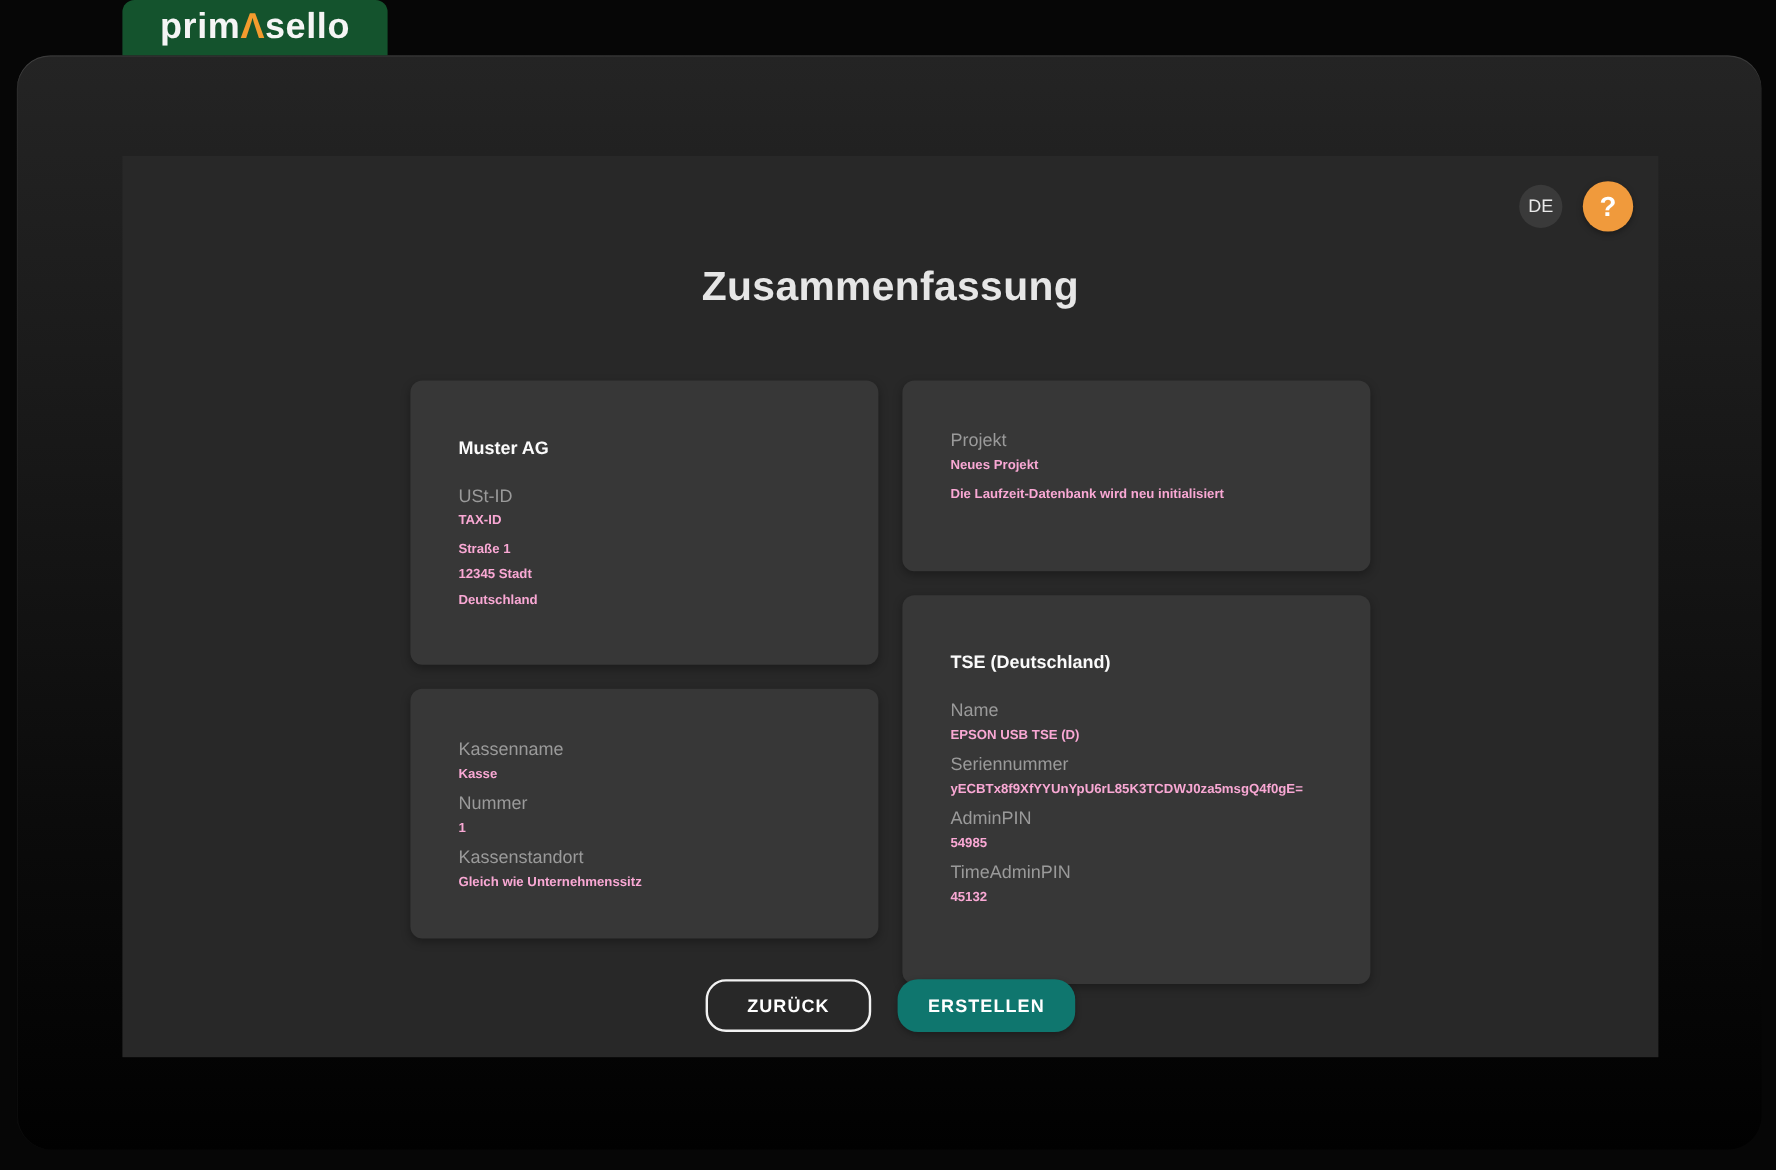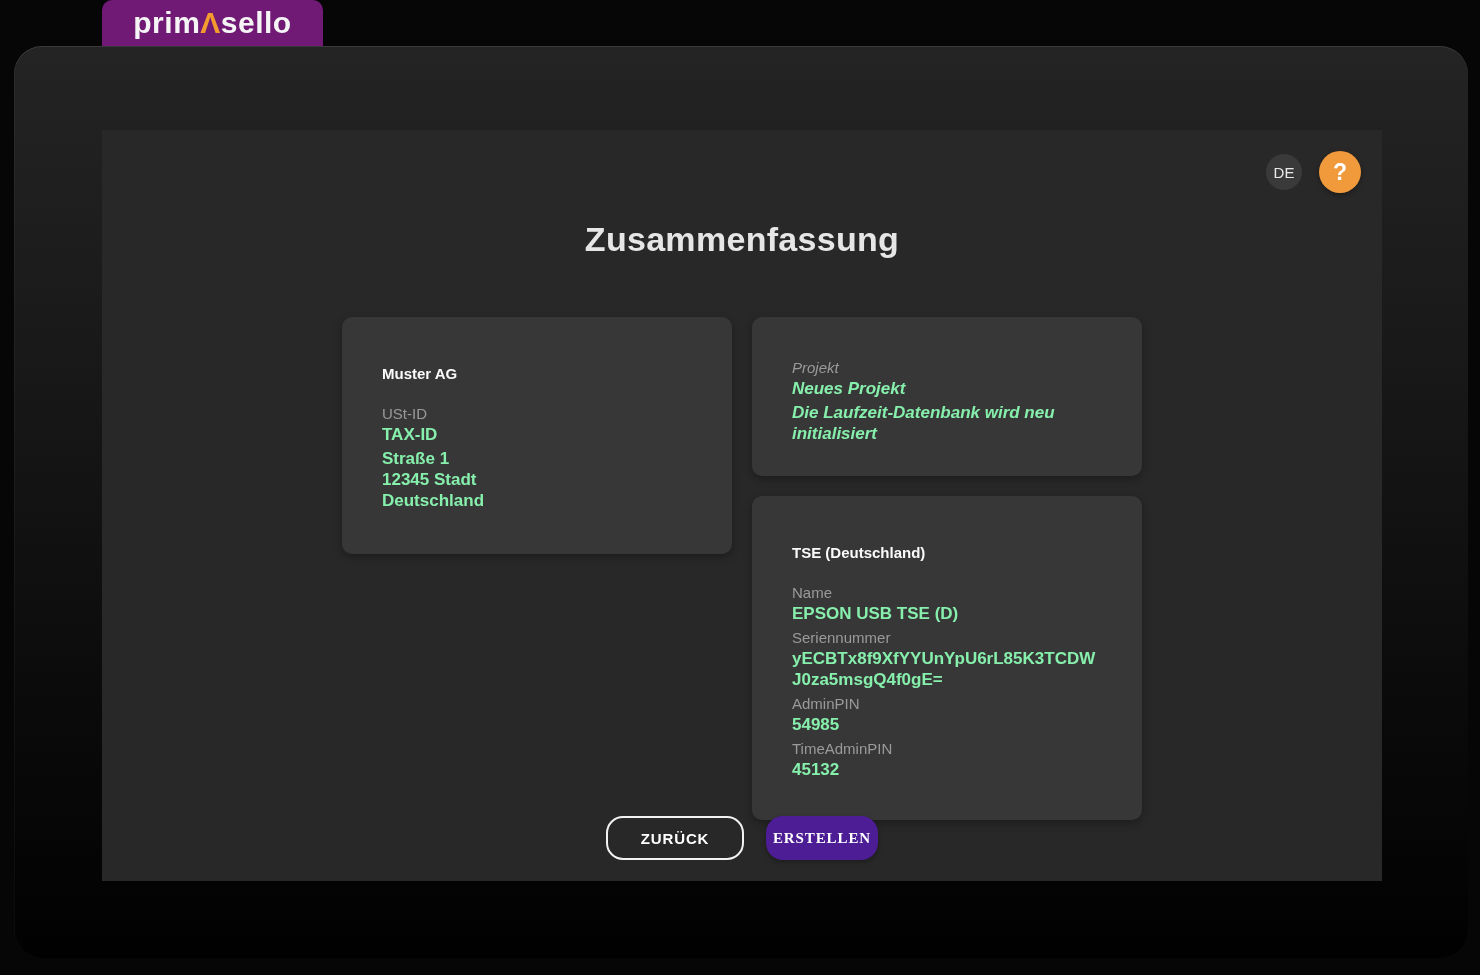--- a/index.html
+++ b/index.html
@@ -15,7 +15,7 @@
   
   .logo-tab {
     position:absolute; left:102px; top:0; width:221px; height:46px;
-    background:#701a75; border-radius:10px 10px 0 0;
+    background:#14532d; border-radius:10px 10px 0 0;
     display:flex; align-items:center; justify-content:center;
     z-index:3;
   }

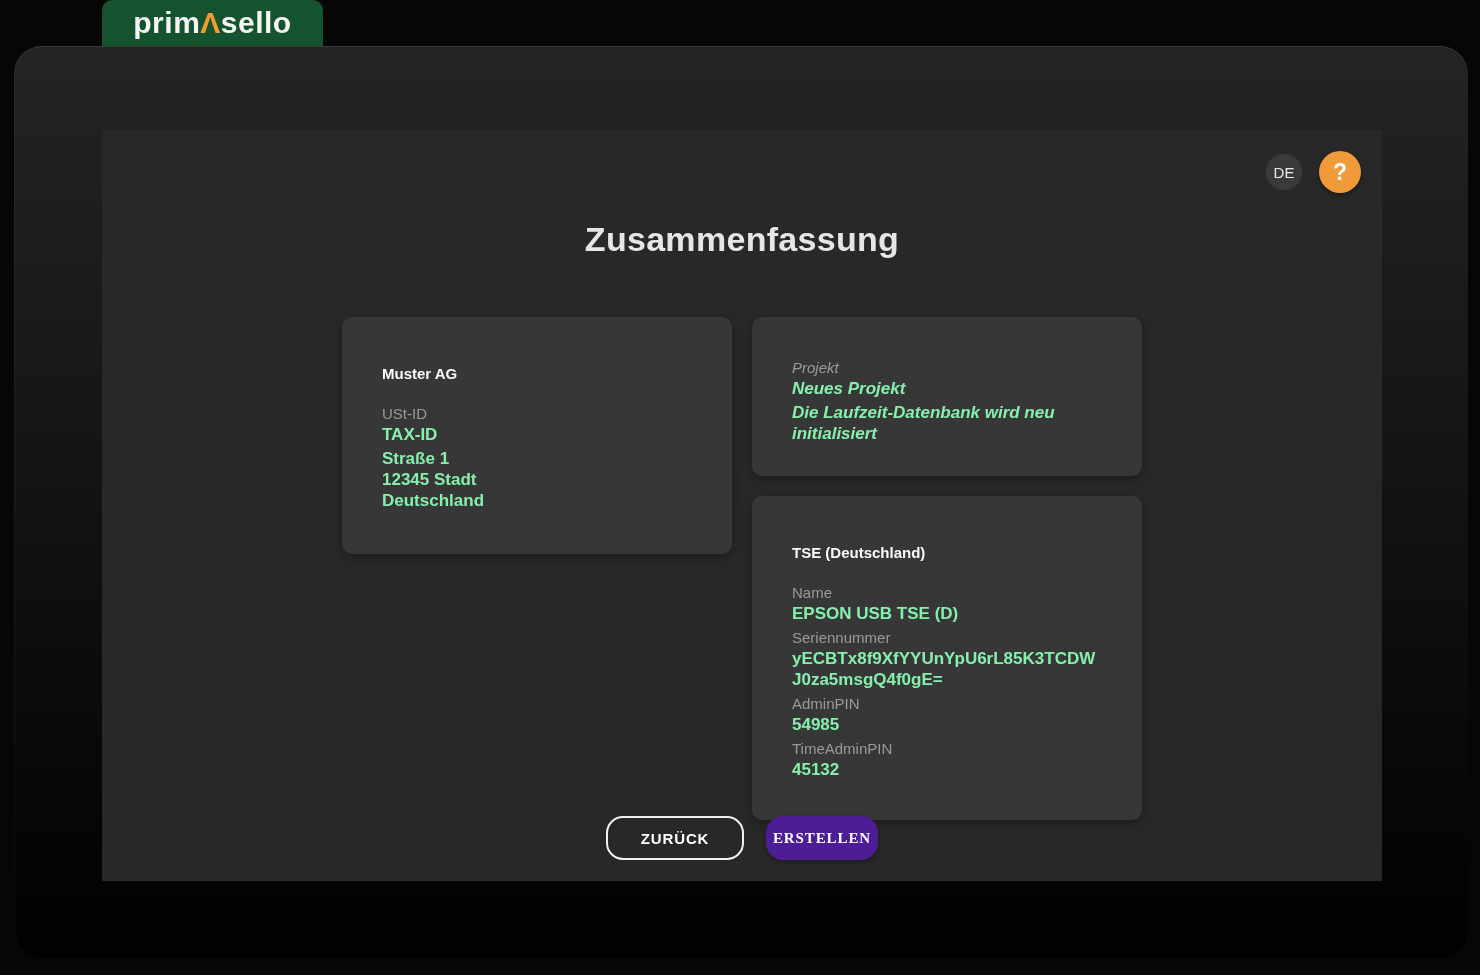--- a/index.html
+++ b/index.html
@@ -70,7 +70,7 @@
   .card-tse      { left:650px; top:319px; height:324px; }
 
   .card-title { font-weight:bold; padding-top:48px; line-height:18px; margin-bottom:20px; color:#fafafa; }
-  .card-body-pad { padding-top:40px;font-style:italic; }
+  .card-body-pad { padding-top:40px; }
 
   .field { margin-bottom:3px; }
   .field-label { color:#9a9a9a; line-height:21px; font-size:15px; }

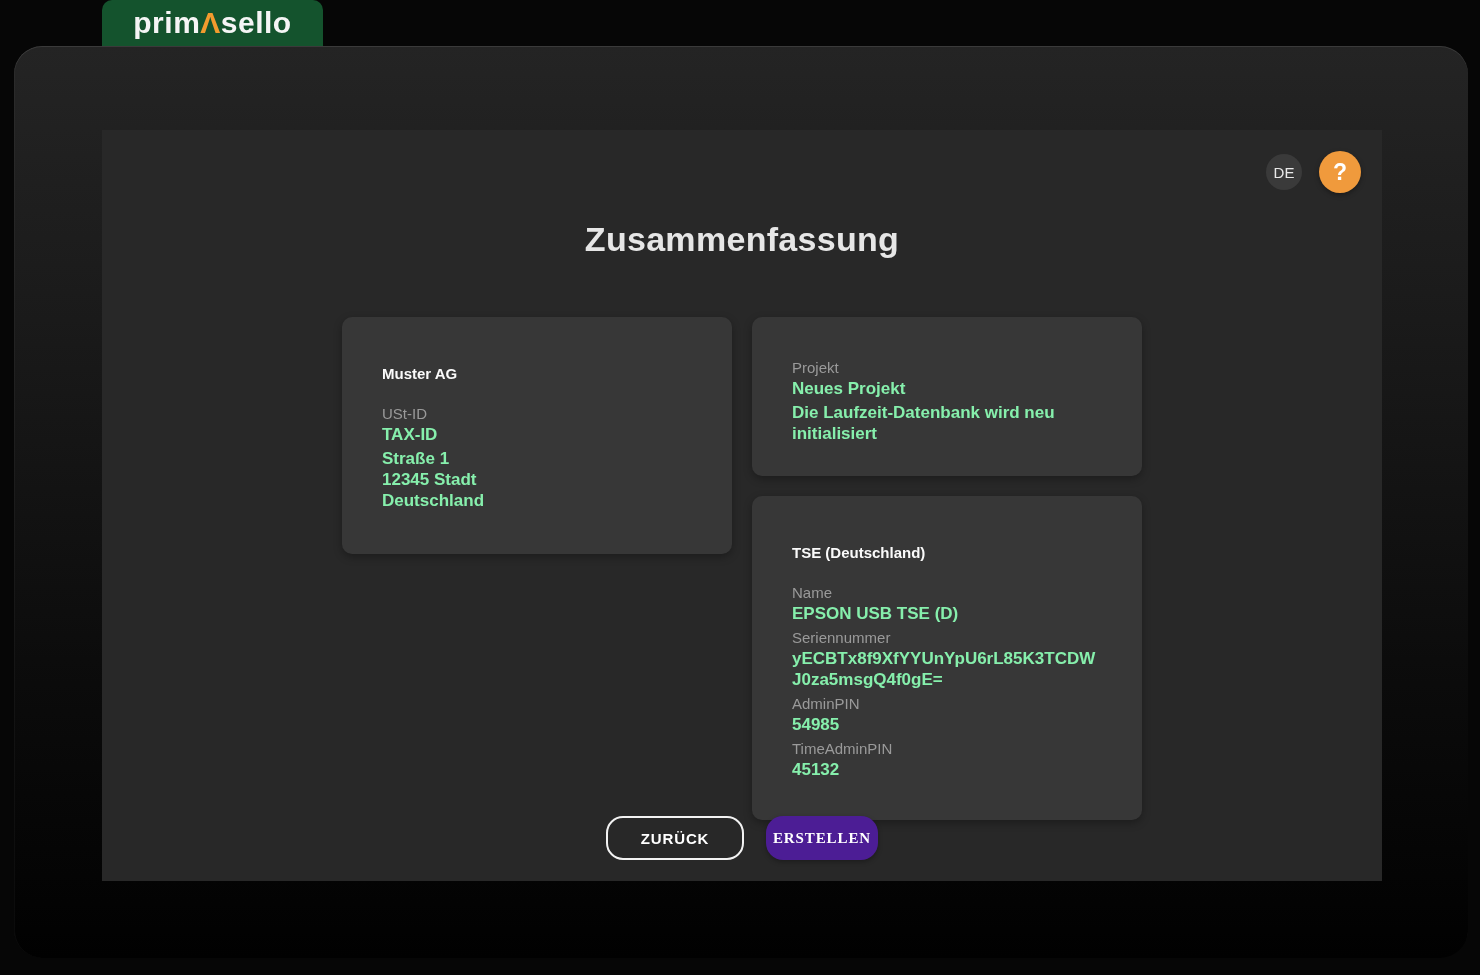--- a/index.html
+++ b/index.html
@@ -75,7 +75,7 @@
   .field { margin-bottom:3px; }
   .field-label { color:#9a9a9a; line-height:21px; font-size:15px; }
   .field-value {
-    color:#86efac; font-weight:bold; line-height:21px; font-size:17px;
+    color:#f9a8d4; font-weight:bold; line-height:21px; font-size:11px;
     white-space:pre-line; overflow-wrap:anywhere;
   }
 

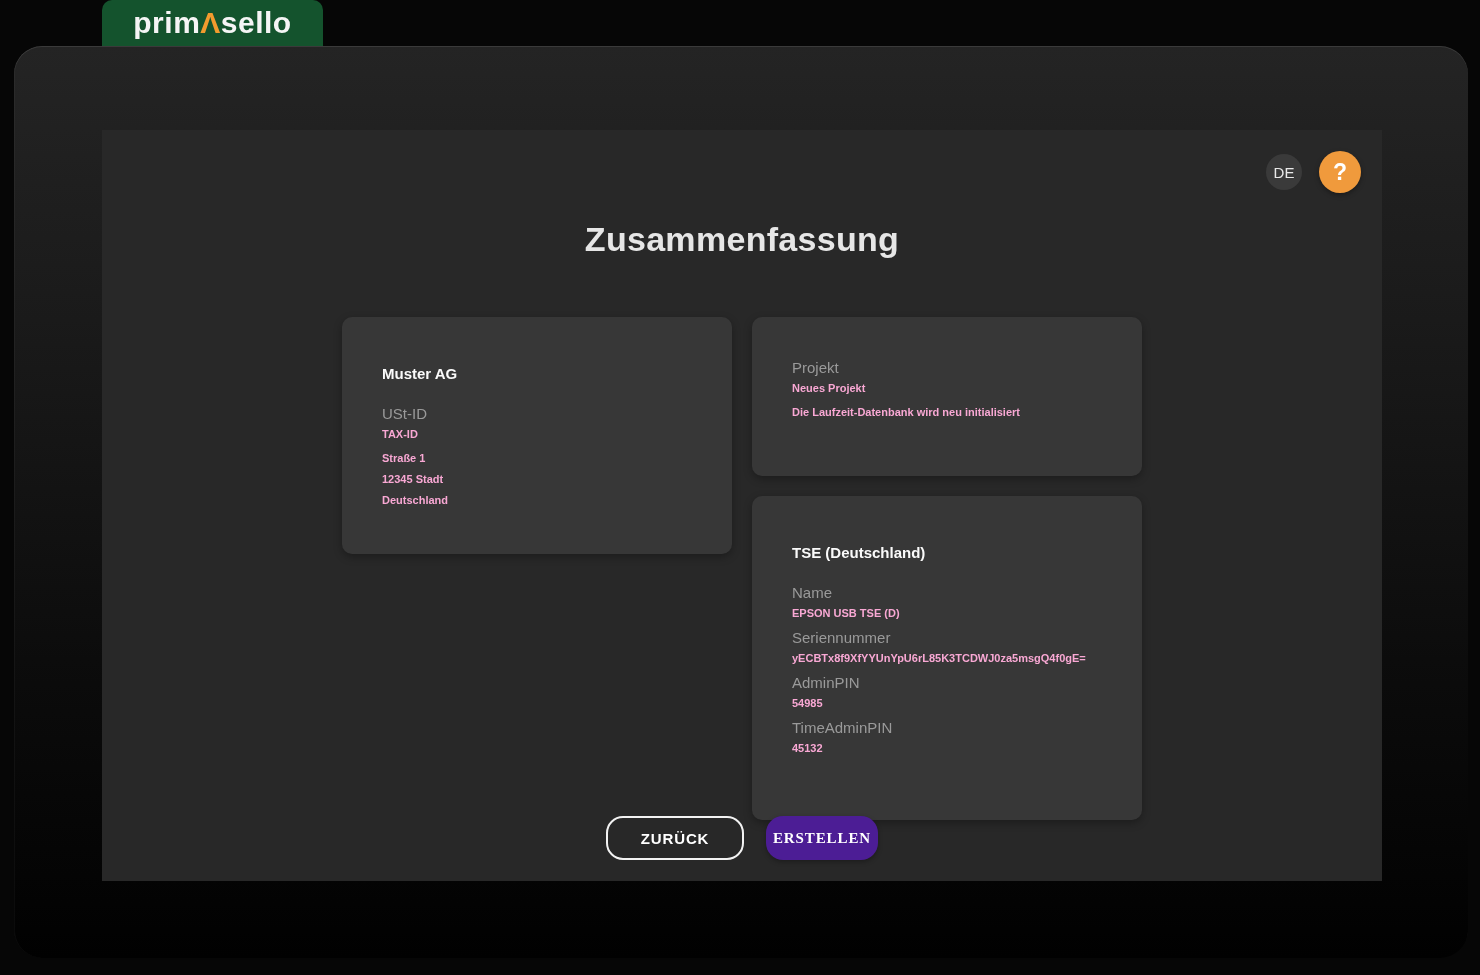--- a/index.html
+++ b/index.html
@@ -131,6 +131,20 @@
     </div>
   </div>
 
+  <div class="card card-register card-body-pad">
+    <div class="field">
+      <div class="field-label">Kassenname</div>
+      <div class="field-value">Kasse</div>
+    </div>
+    <div class="field">
+      <div class="field-label">Nummer</div>
+      <div class="field-value">1</div>
+    </div>
+    <div class="field">
+      <div class="field-label">Kassenstandort</div>
+      <div class="field-value">Gleich wie Unternehmenssitz</div>
+    </div>
+  </div>
 
   <div class="card card-tse">
     <div class="card-title">TSE (Deutschland)</div>

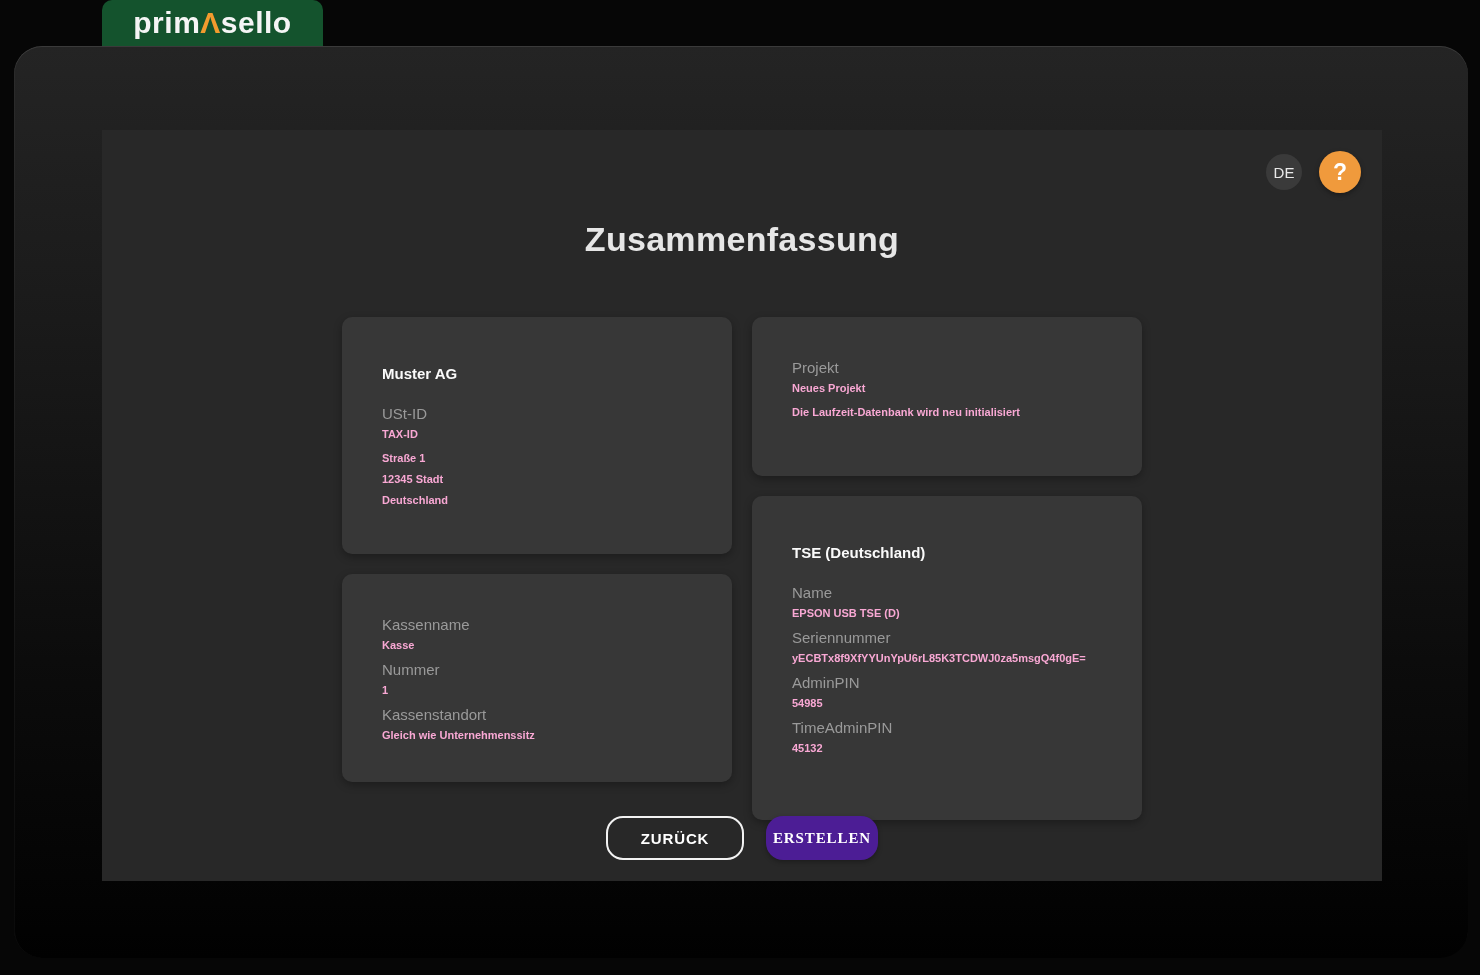--- a/index.html
+++ b/index.html
@@ -90,7 +90,7 @@
     font-family:inherit; cursor:pointer;
   }
   .btn-back   { width:138px; background:transparent; border:2px solid #f2f2f2; color:#fff; }
-  .btn-create { width:112px; background:#4c1d95; border:none; color:#fff; box-shadow:0 2px 5px rgba(0,0,0,0.3);font-family:Liberation Serif, serif; }
+  .btn-create { width:148px; background:#0f766e; border:none; color:#fff; box-shadow:0 2px 5px rgba(0,0,0,0.3); }
 </style>
 </head>
 <body>

